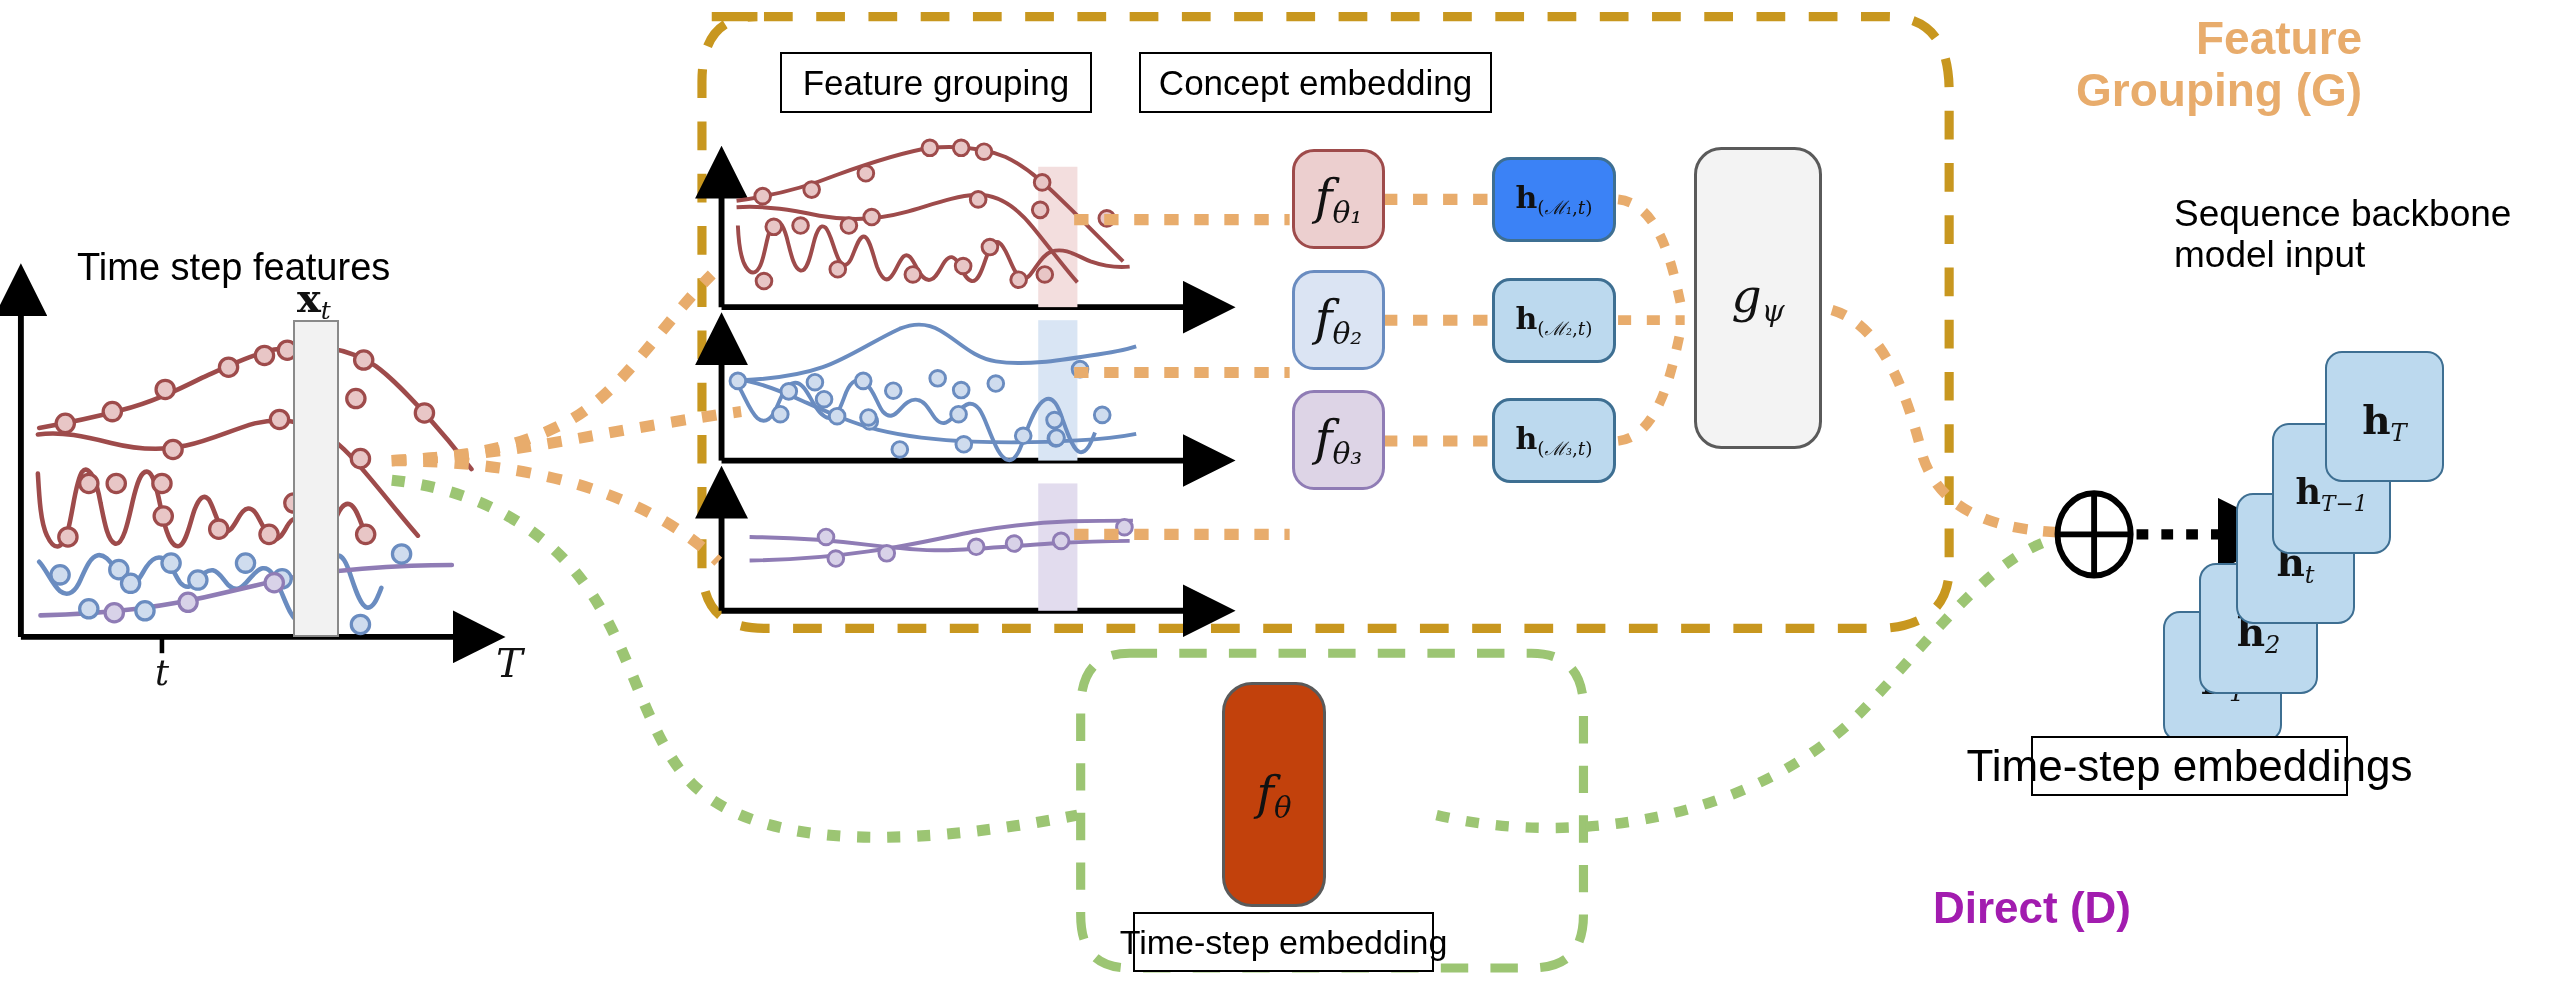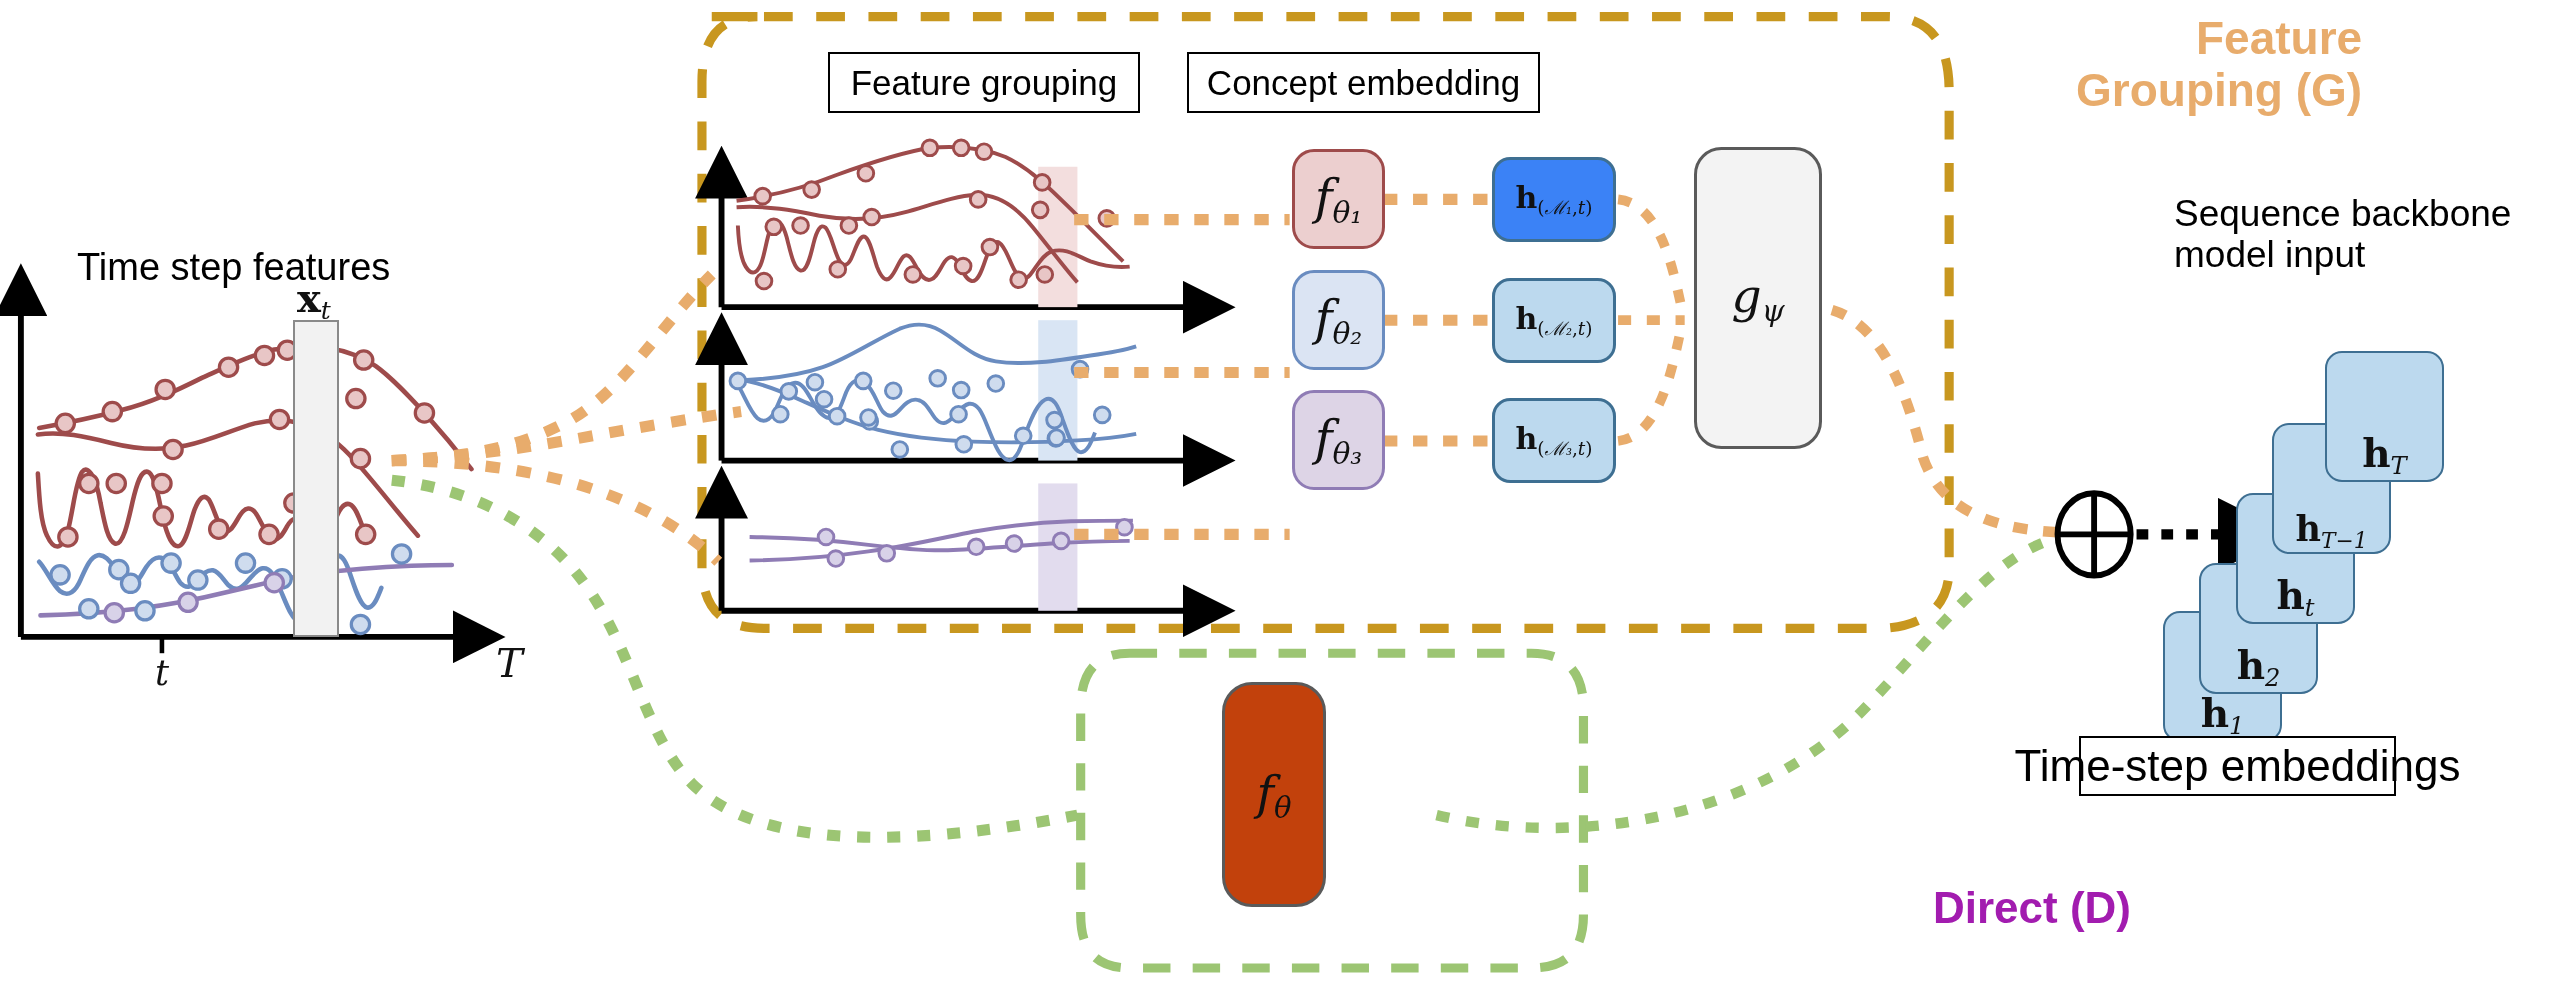--- a/index.html
+++ b/index.html
@@ -13,7 +13,7 @@
     position:absolute;border:2.6px solid #000;background:#fff;
     display:flex;align-items:center;justify-content:center;
     font-family:"Liberation Sans", sans-serif;
-    color:#000;white-space:nowrap;line-height:1;margin-left:48px;
+    color:#000;white-space:nowrap;line-height:1;
   }
   
   .plain-label{

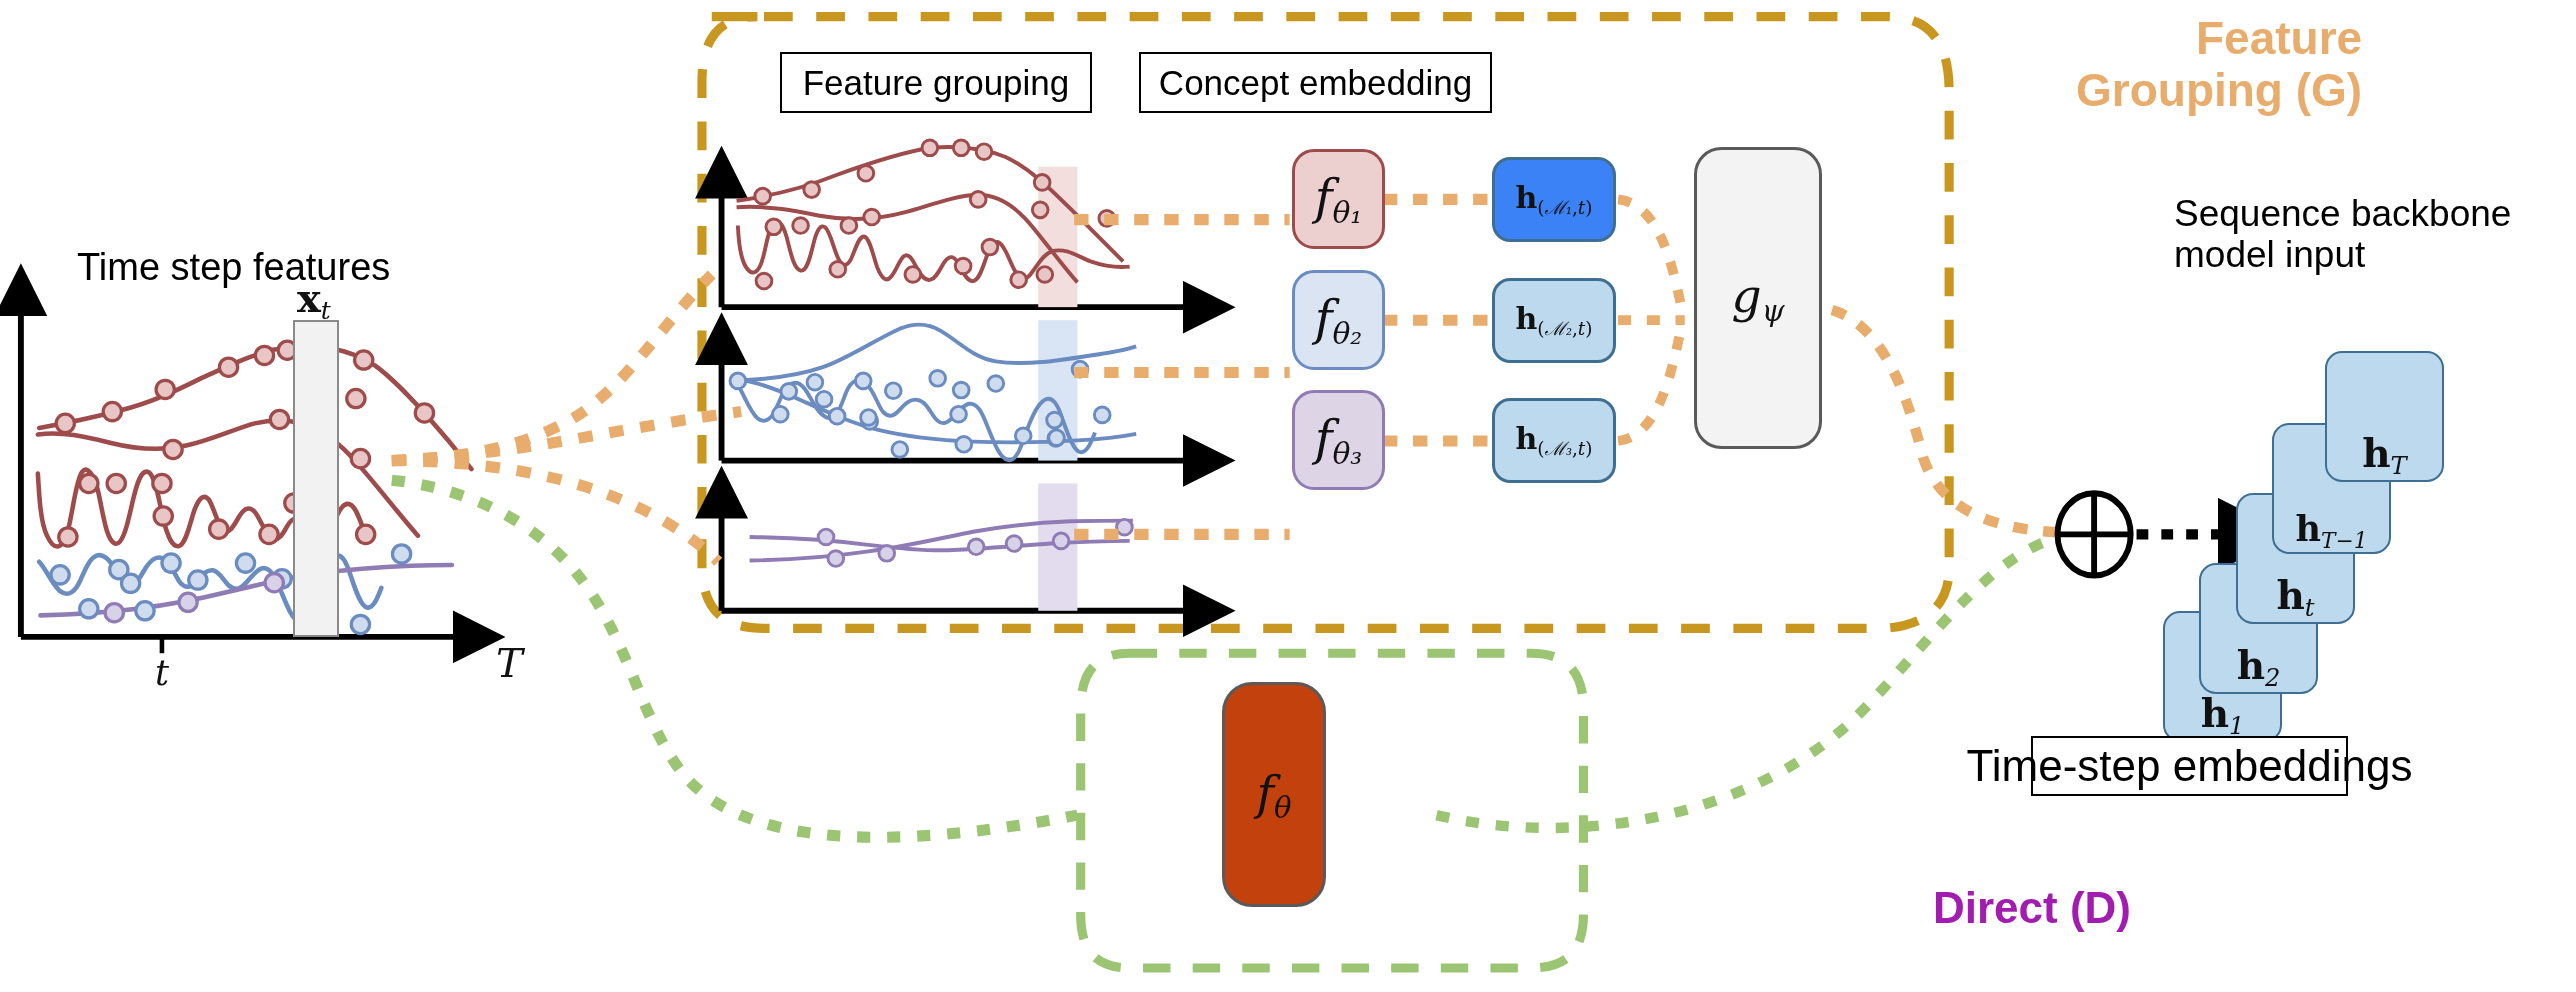--- a/index.html
+++ b/index.html
@@ -47,7 +47,7 @@
   .hcard{
     position:absolute;border-radius:17px;box-sizing:border-box;
     background:#bcd9ee;border:2px solid #3e6f92;
-    display:flex;align-items:flex-end;justify-content:center;
+    display:flex;align-items:center;justify-content:center;
   }
   .hcard .math{font-size:39px;padding-top:10.4px;}
 

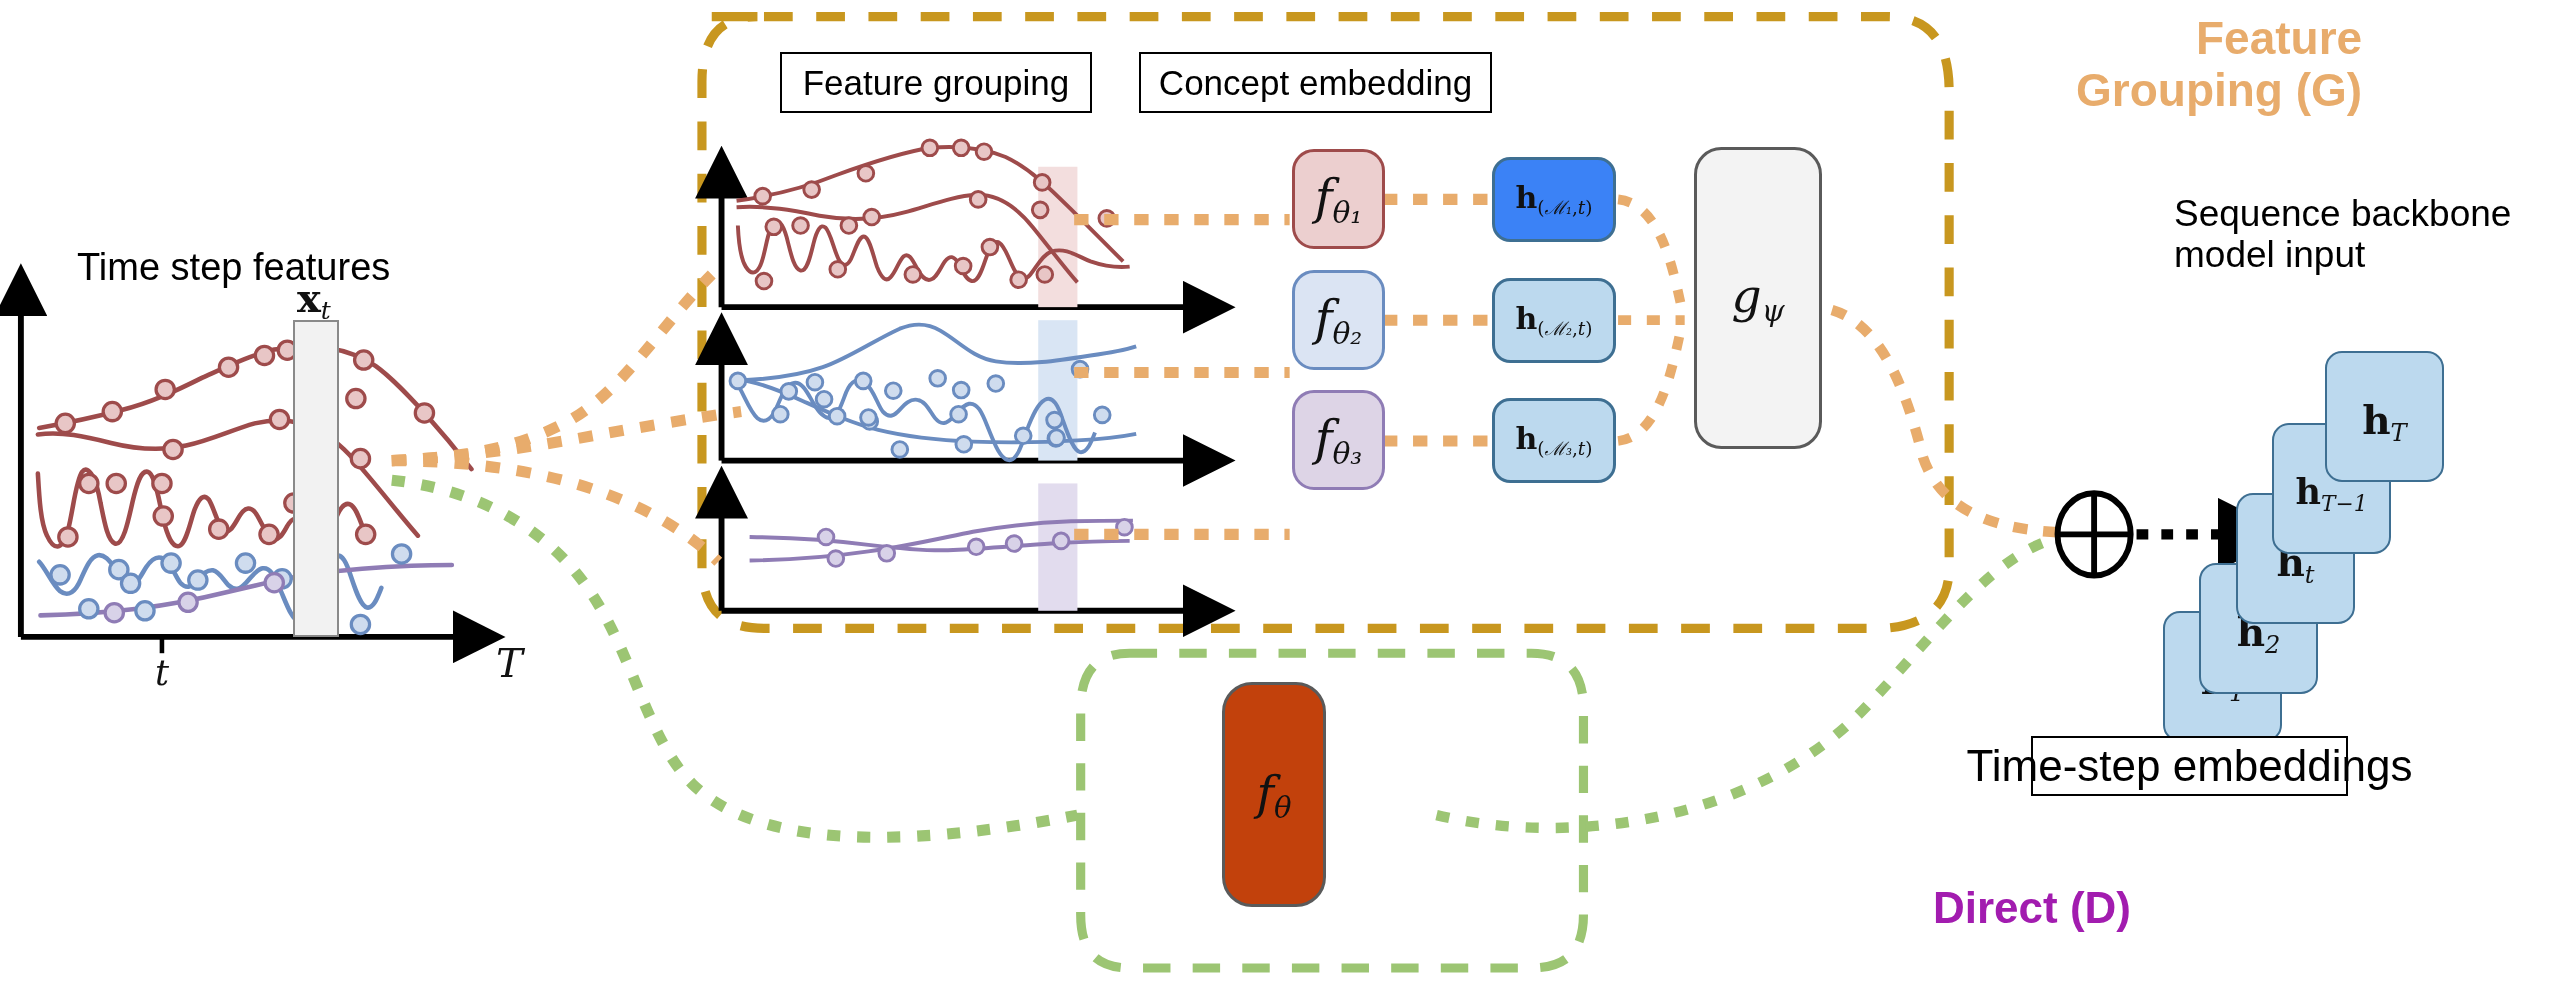--- a/index.html
+++ b/index.html
@@ -417,6 +417,7 @@
     <span class="math" style="font-size:47px;">f<span class="sub">θ</span></span>
   </div>
 
+  <div class="caption-box" style="left:1133px; top:912px; width:297px; height:56px; font-size:34px;">Time-step embedding</div>
 
   <div class="group-label" style="left:1933px; top:883px; font-size:44px; color:#a21caf;">Direct (D)</div>
 

